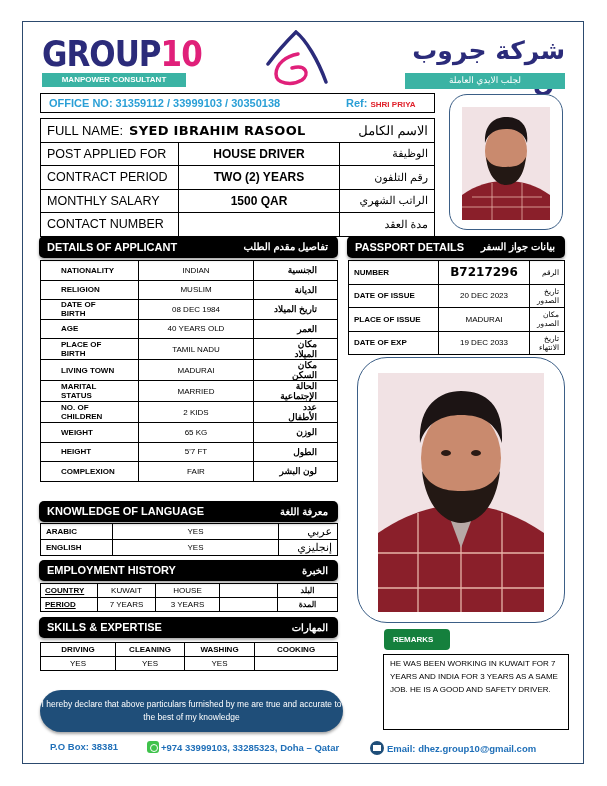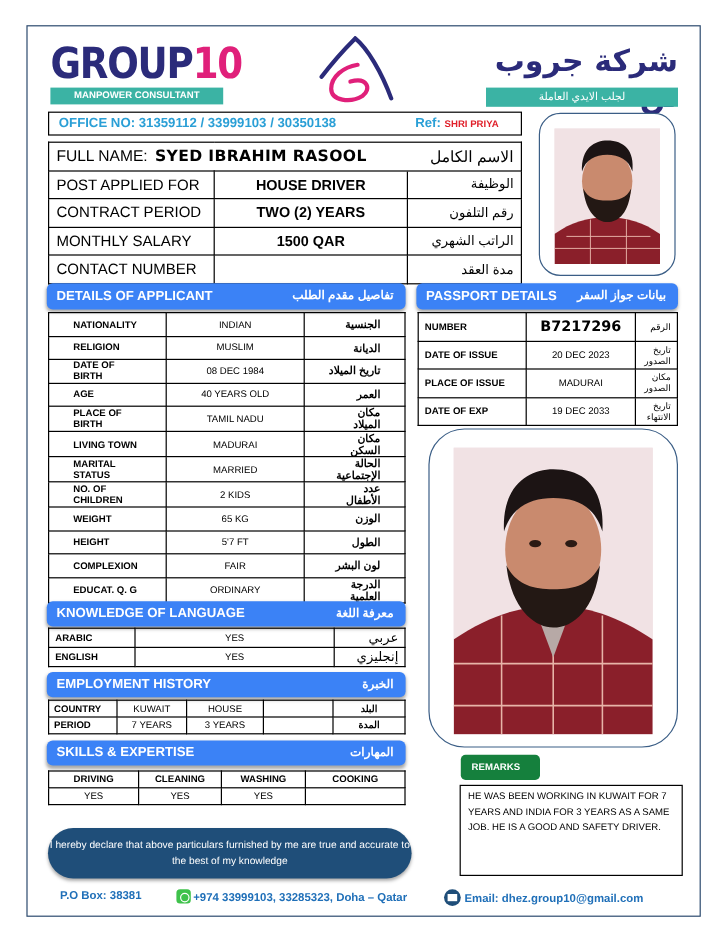--- a/index.html
+++ b/index.html
@@ -45,7 +45,7 @@
   .photo-large .photo-inner { left: 20px; top: 15px; width: 166px; height: 239px; }
 
   
-  .sec { background: #3b82f6; color: #fff; border-radius: 5px; font-weight: bold; font-size: 11px; box-shadow: 0 2px 3px rgba(0,0,0,0.35); }
+  .sec { background: #000000; color: #fff; border-radius: 5px; font-weight: bold; font-size: 11px; box-shadow: 0 2px 3px rgba(0,0,0,0.35); }
   .sec .en { position: absolute; left: 8px; top: 0; }
   .sec .arb { position: absolute; right: 10px; top: 0; direction: rtl; font-size: 10px; }
 

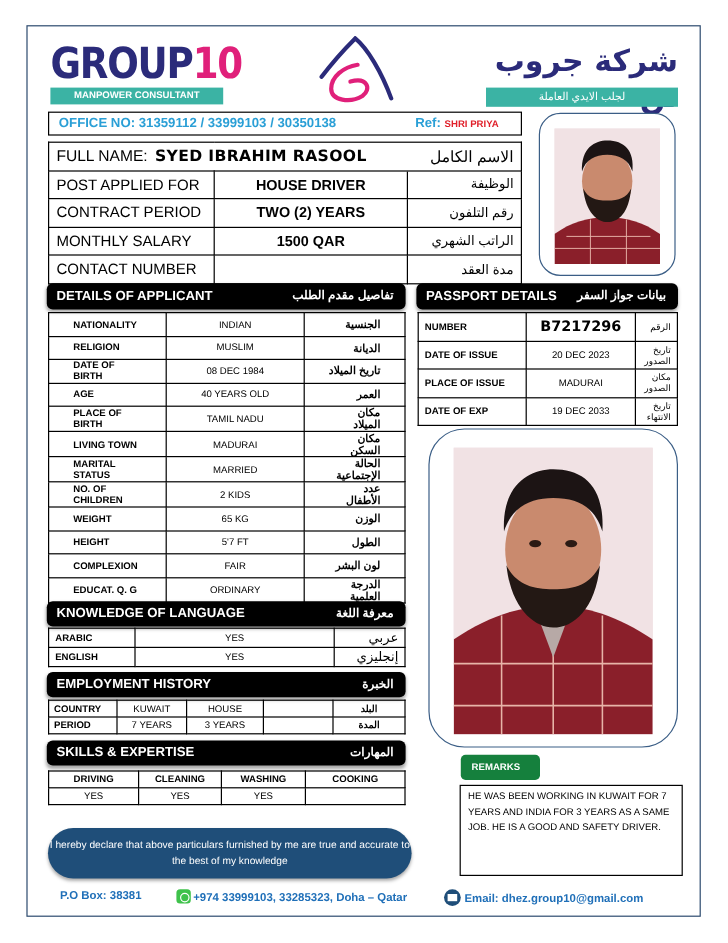--- a/index.html
+++ b/index.html
@@ -232,11 +232,6 @@
         <td class="k">COMPLEXION</td>
         <td class="v">FAIR</td>
         <td class="a">لون البشر</td>
-      </tr>
-  <tr>
-        <td class="k">EDUCAT. Q. G</td>
-        <td class="v">ORDINARY</td>
-        <td class="a">الدرجة العلمية</td>
       </tr>
 </tbody>
   </table>

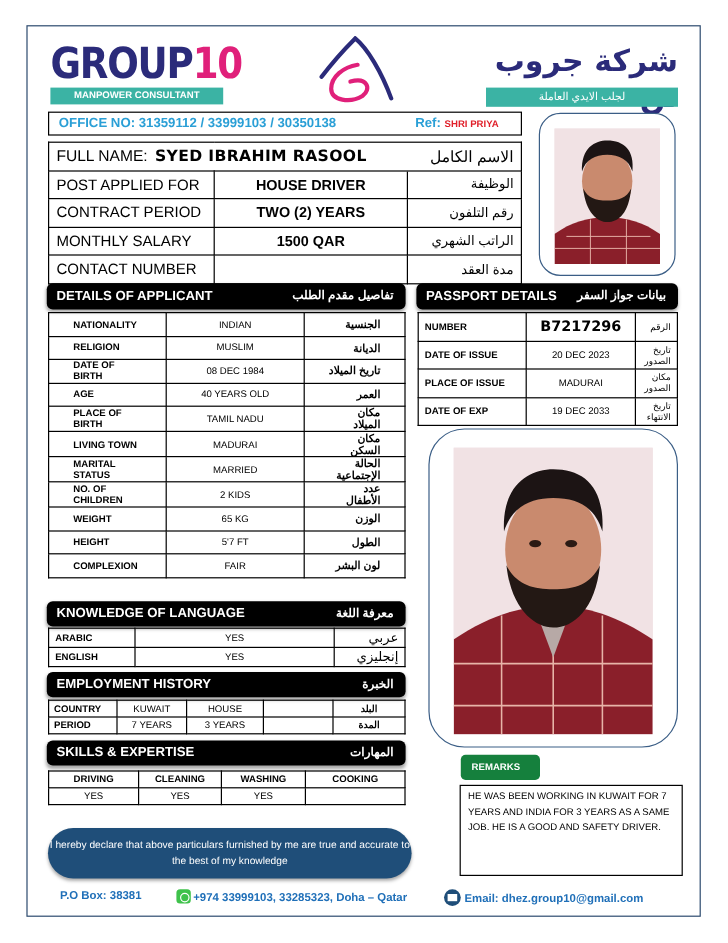--- a/index.html
+++ b/index.html
@@ -76,7 +76,7 @@
 
   .emp { left: 40px; top: 583px; width: 298px; }
   .emp td { height: 14px; font-size: 8px; padding: 0 4px; }
-  .emp .k { width: 57px; font-weight: bold; }
+  .emp .k { width: 57px; font-weight: bold; text-decoration: underline; }
   .emp .v { width: 58px; text-align: center; }
   .emp .v2 { width: 64px; text-align: center; }
   .emp .e { width: 58px; }

